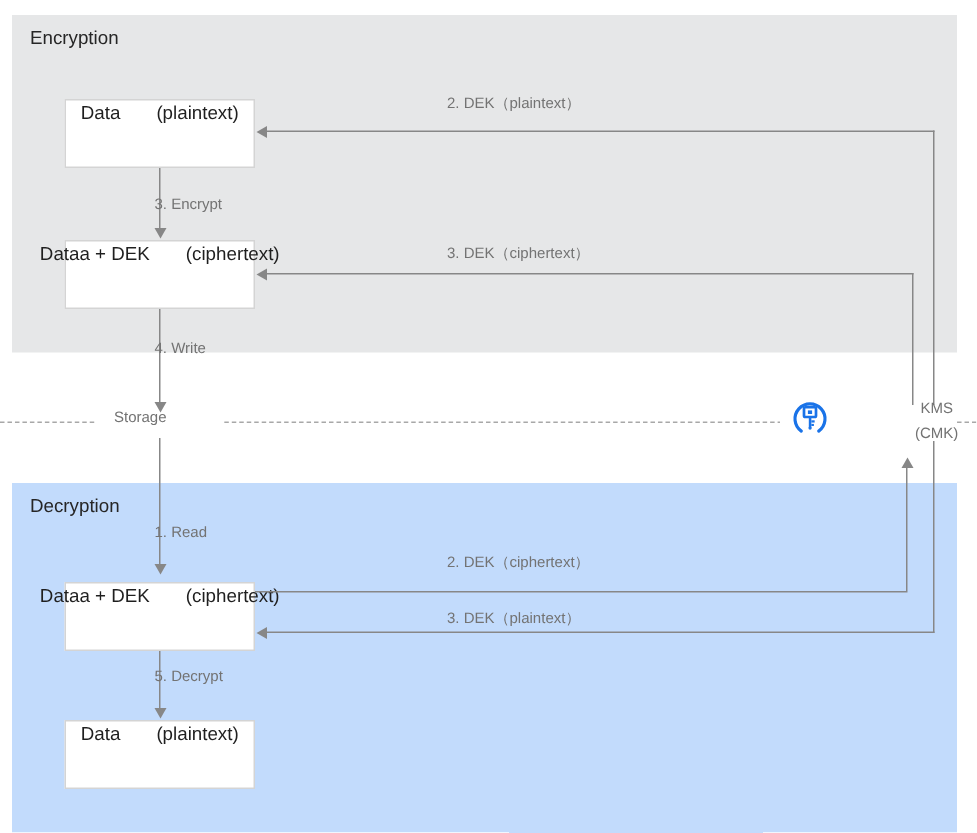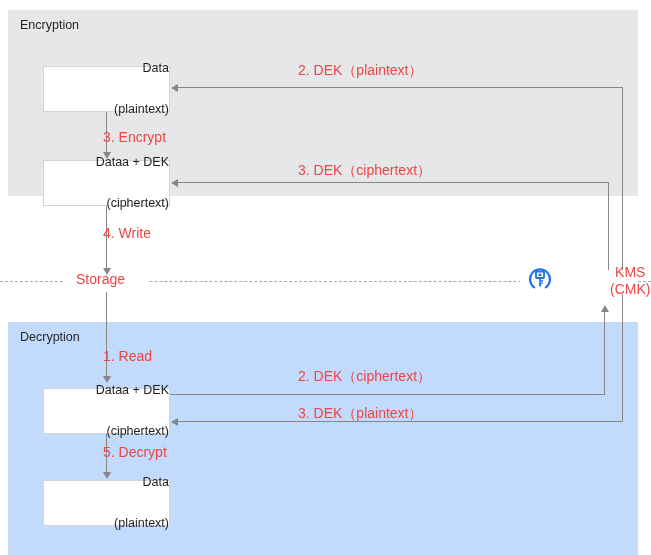--- a/index.html
+++ b/index.html
@@ -28,7 +28,7 @@
     left: 8px;
     top: 10px;
     width: 630px;
-    height: 186px;
+    height: 225px;
     background: #e6e7e8;
   }
   .zone-dec {

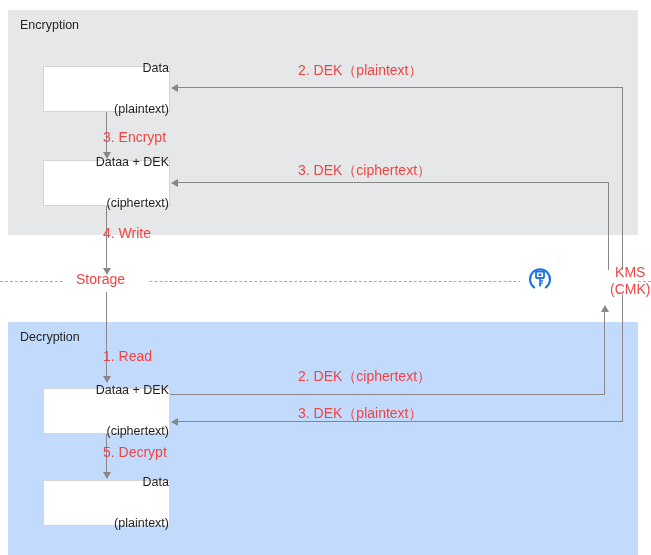--- a/index.html
+++ b/index.html
@@ -54,8 +54,8 @@
     background: #ffffff;
     border: 1px solid #d4d4d4;
     display: flex;
-    flex-direction: column;
-    align-items: flex-end;
+    flex-direction: row;
+    align-items: flex-start;
     justify-content: center;
     font-size: 12.5px;
     color: #1f1f1f;

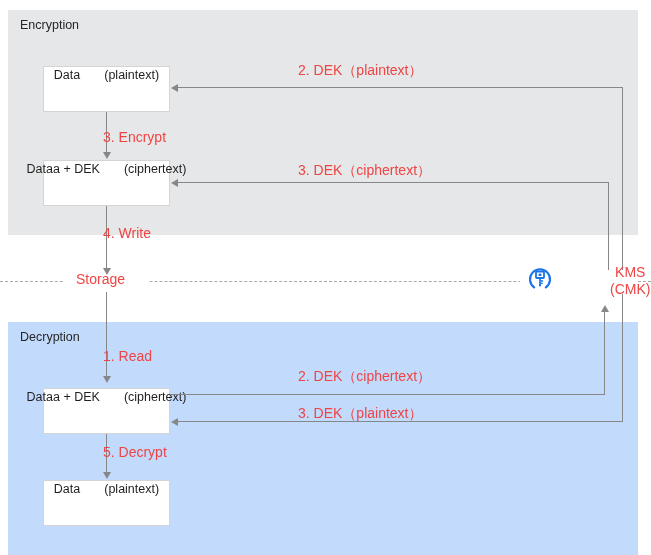--- a/index.html
+++ b/index.html
@@ -73,8 +73,8 @@
   
   .txt {
     position: absolute;
-    font-size: 14px;
-    color: #ef4444;
+    font-size: 10px;
+    color: #737373;
     white-space: nowrap;
     line-height: 16px;
   }

